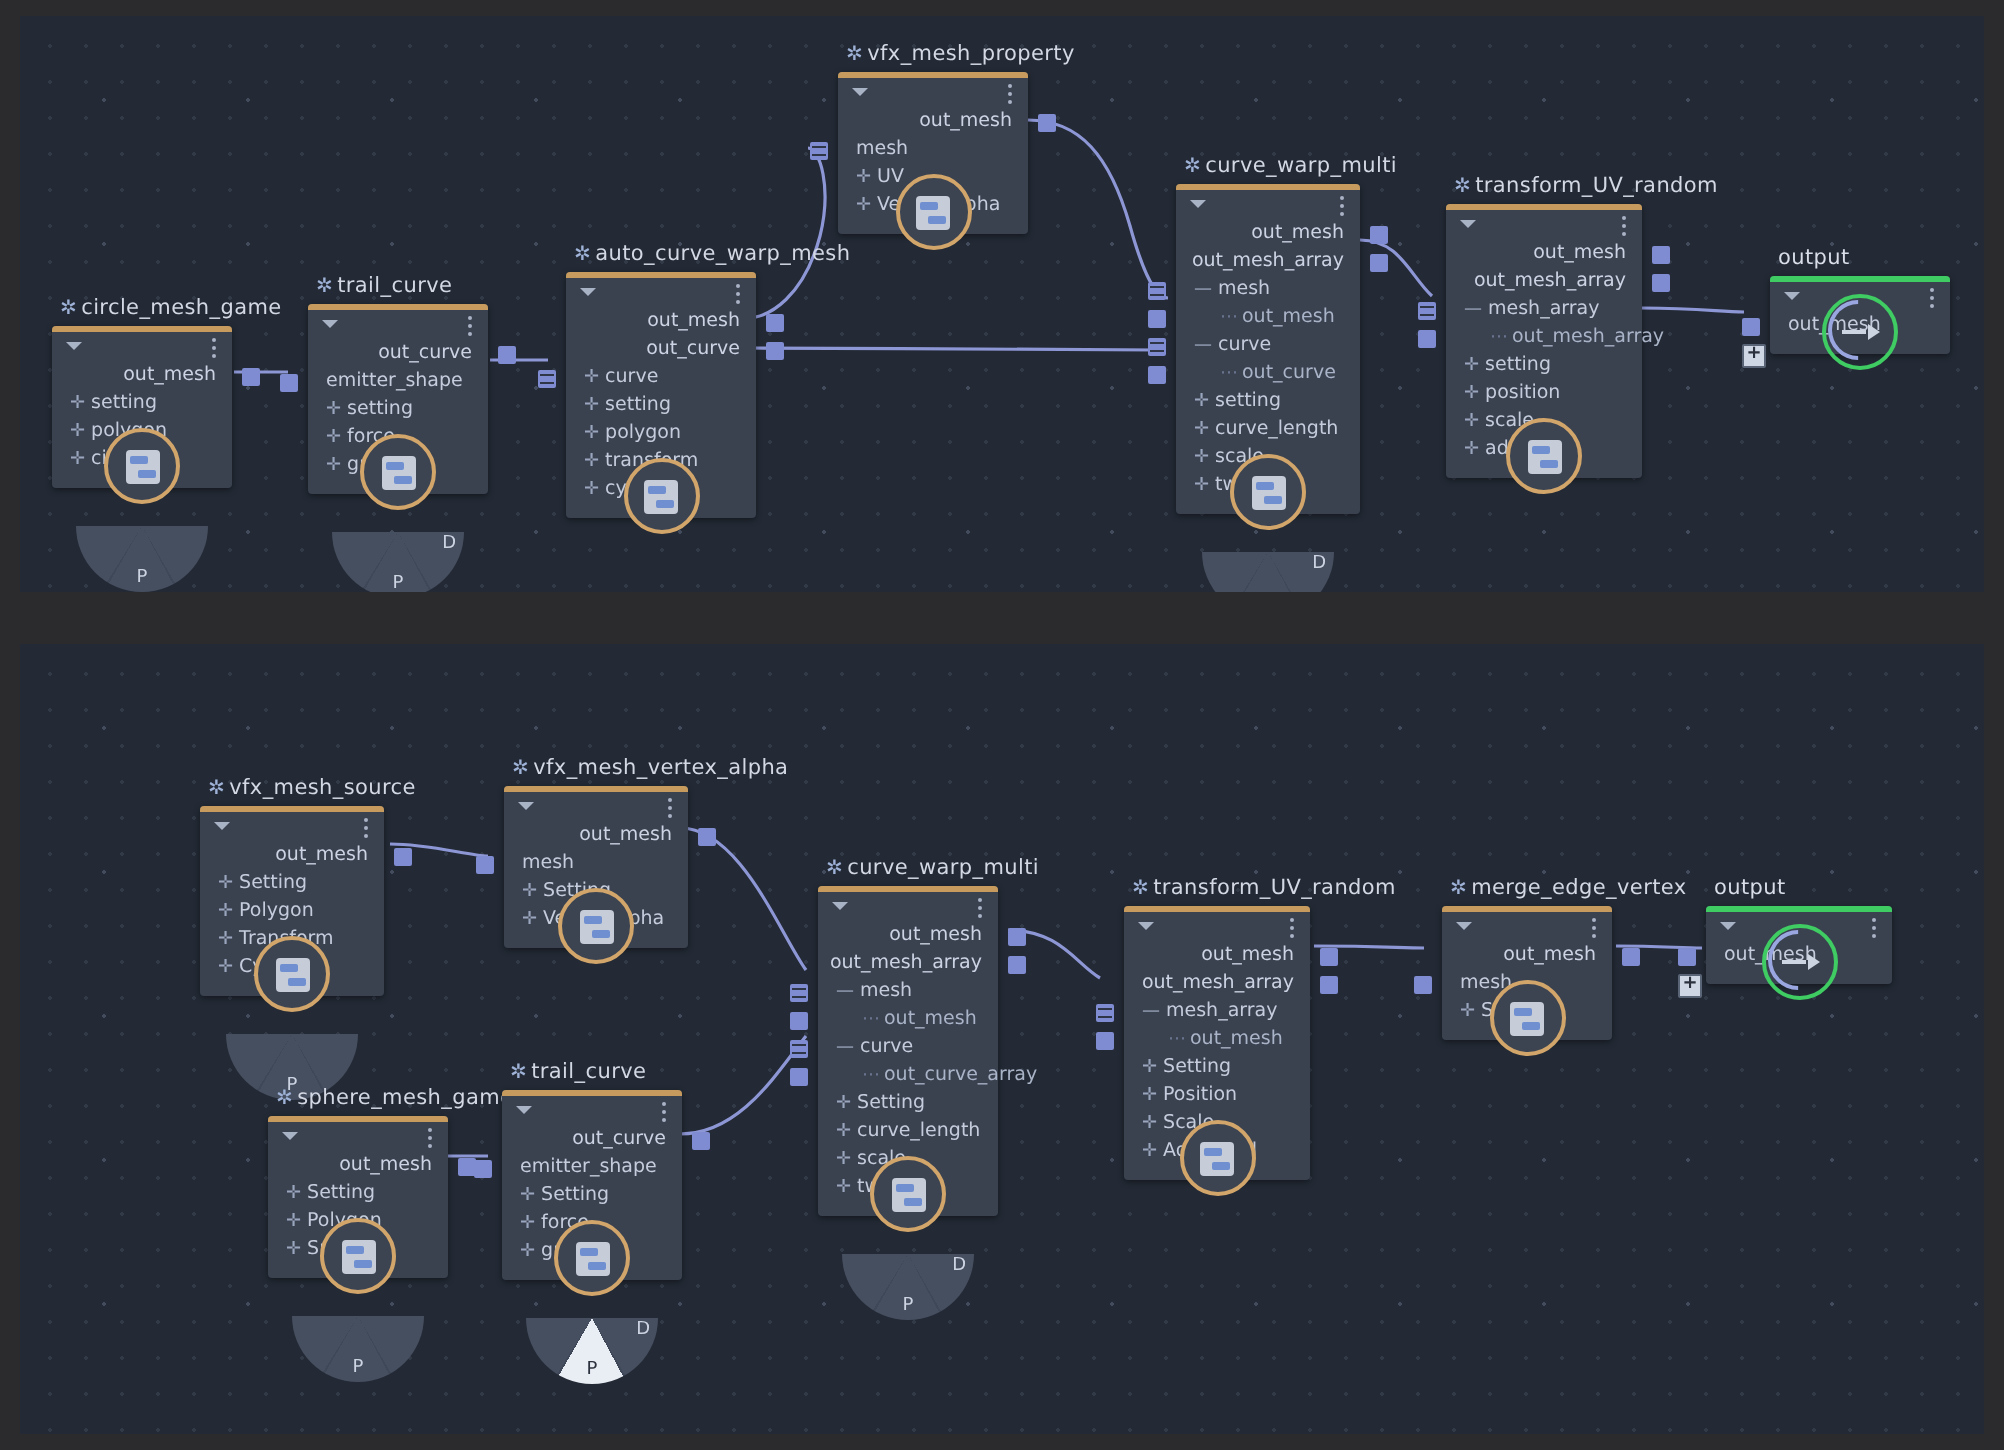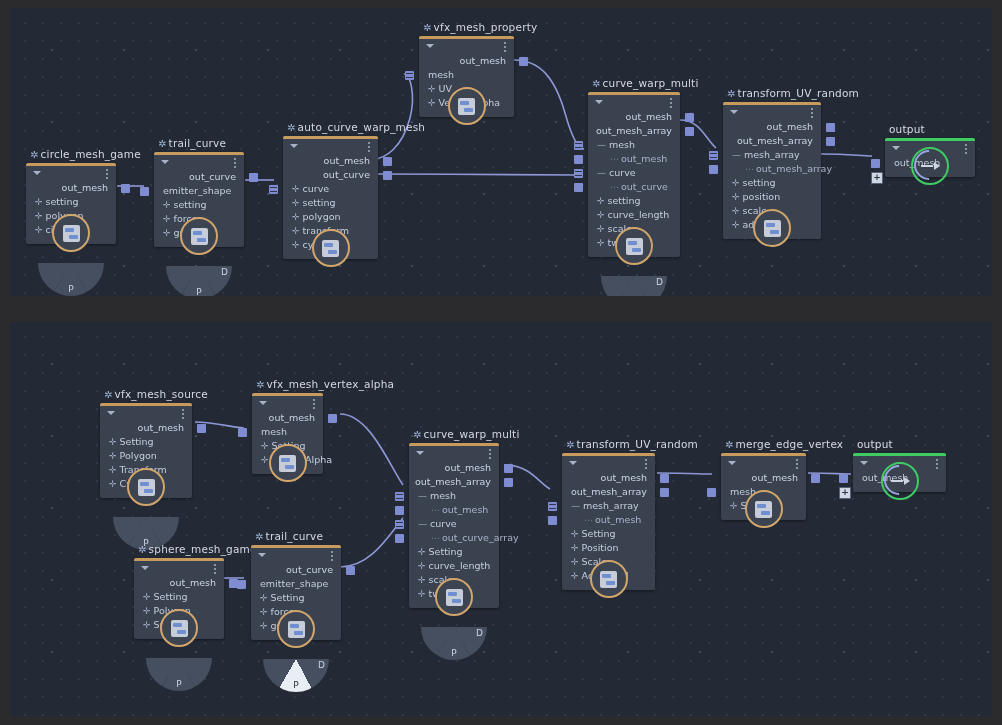--- a/index.html
+++ b/index.html
@@ -433,7 +433,7 @@
           </div>
         </div>
       </div>
-      <div class="node" style="left: 242px; top: 71px; width: 71px;">
+      <div class="node" style="left: 242px; top: 71px; width: 92px;">
         <div class="node-title"><span class="star">✲</span><span>vfx_mesh_vertex_alpha</span></div>
         <div class="node-body">
           <div class="node-header"></div>

